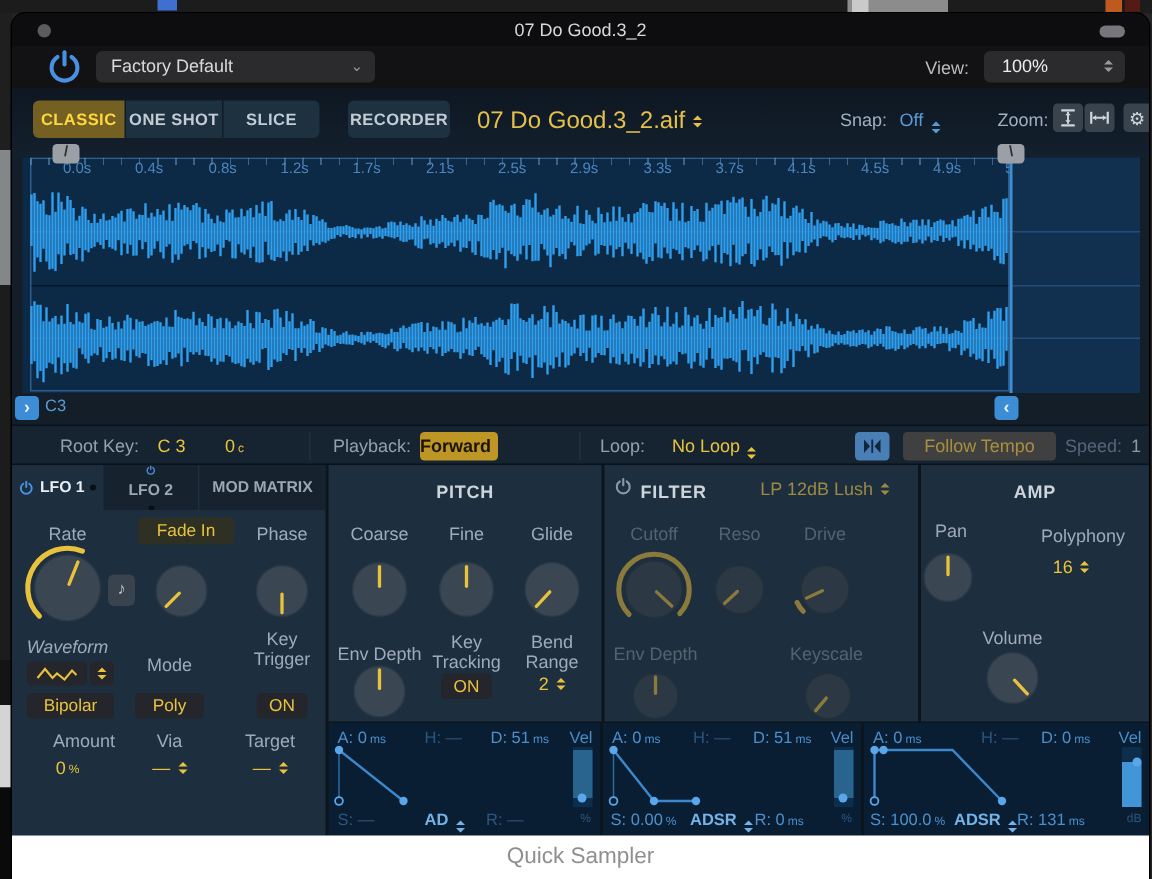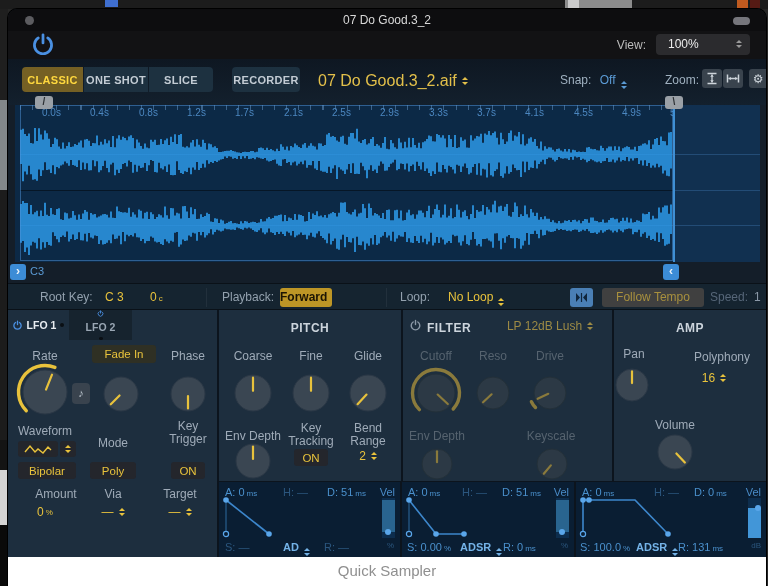--- a/index.html
+++ b/index.html
@@ -144,6 +144,10 @@
           <path d="M10 2.2 v6.2" stroke="#4a90e2" stroke-width="2.1" stroke-linecap="round" fill="none"></path>
           <path d="M6.4 4.6 a6.6 6.6 0 1 0 7.2 0" stroke="#4a90e2" stroke-width="2.1" stroke-linecap="round" fill="none"></path>
         </svg>
+      </div>
+      <div class="preset">
+        <span>Factory Default</span>
+        <span class="chev">⌄</span>
       </div>
       <div class="viewlbl">View:</div>
       <div class="viewbox">

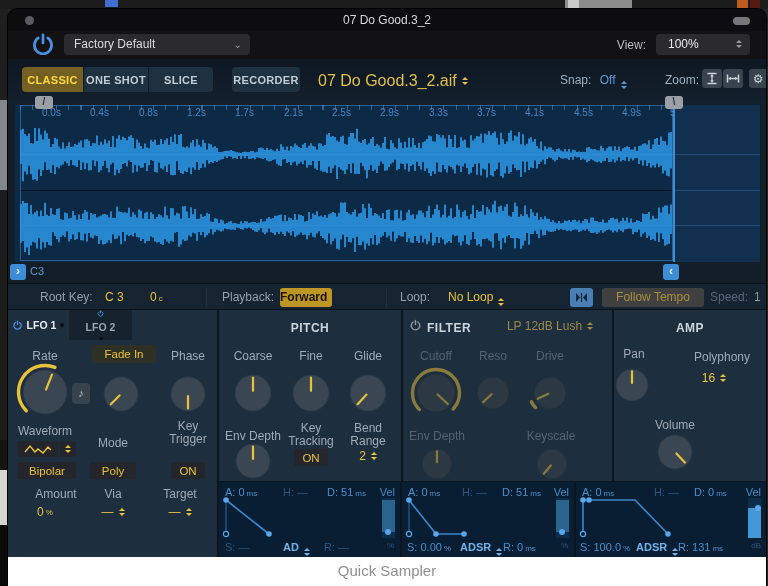--- a/index.html
+++ b/index.html
@@ -288,6 +288,9 @@
         <span>LFO 2</span>
           <span class="dot"></span>
       </div>
+      <div class="lfotab" style="left:125px;width:84px;">
+        <span>MOD MATRIX</span>
+      </div>
 
       <div class="lbl" style="left:12px;top:39px;width:50px;">Rate</div>
       <div class="valbtn" style="left:84px;top:35px;width:64px;height:18px;background:#2f3024;">Fade In</div>

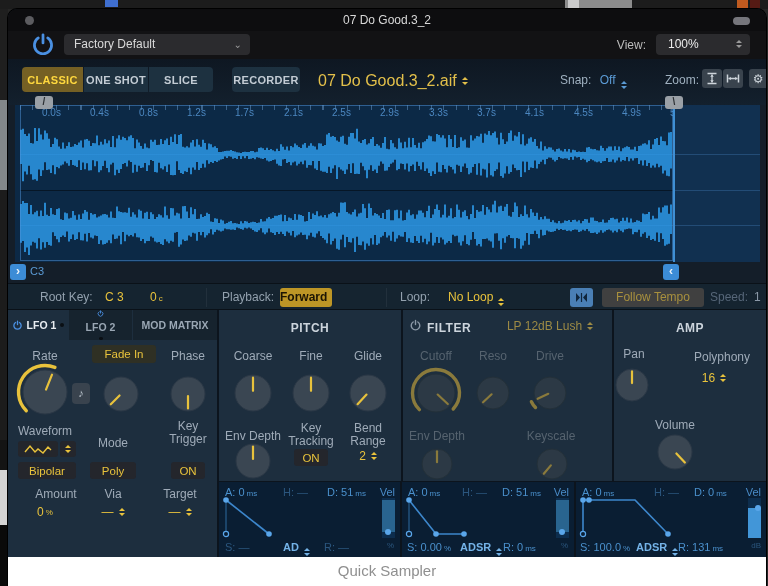--- a/index.html
+++ b/index.html
@@ -311,7 +311,7 @@
             <line x1="26" y1="28.04" x2="26" y2="40.45" stroke="#e8c23c" stroke-width="2.2" stroke-linecap="round"></line>
           </svg></div>
 
-      <div class="lbl" style="left:2px;top:114px;width:70px;">Waveform</div>
+      <div class="lbl" style="left:2px;top:114px;width:70px;font-style:italic;">Waveform</div>
       <div class="lbl" style="left:80px;top:126px;width:50px;">Mode</div>
       <div class="lbl" style="left:152px;top:110px;width:56px;line-height:13px;">Key Trigger</div>
 

